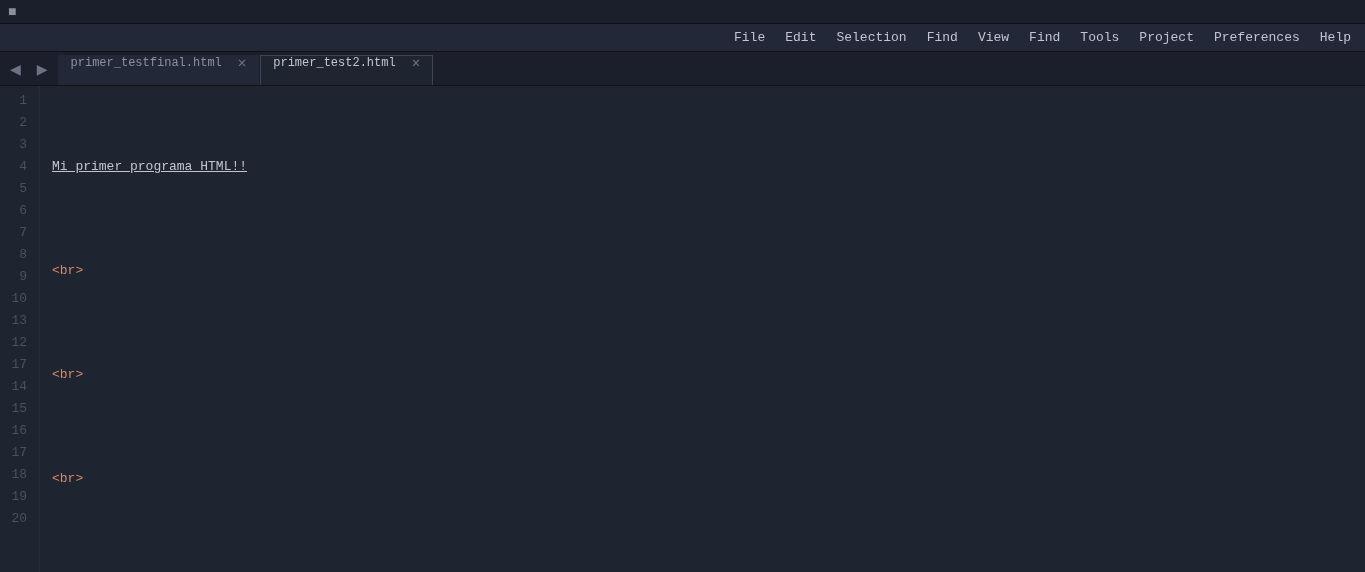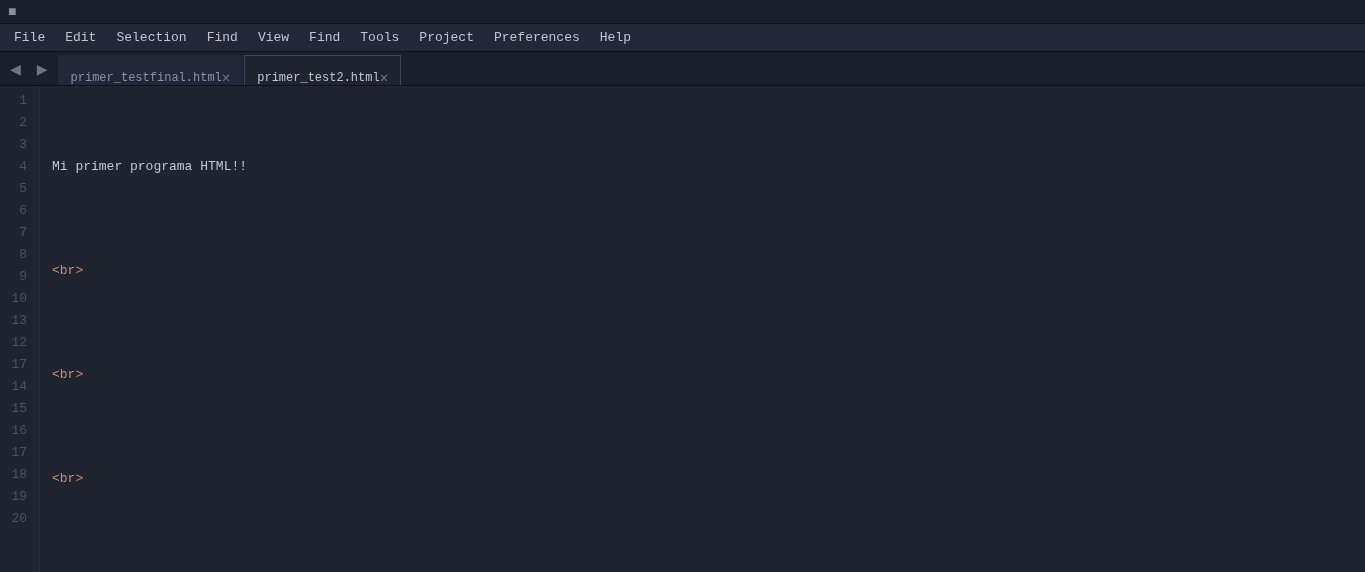--- a/index.html
+++ b/index.html
@@ -33,6 +33,7 @@
       align-items: center;
       padding: 0 4px;
       border-bottom: 1px solid #111;
+      justify-content: flex-end;
     }
     .menu-item {
       color: #c0c5ce;

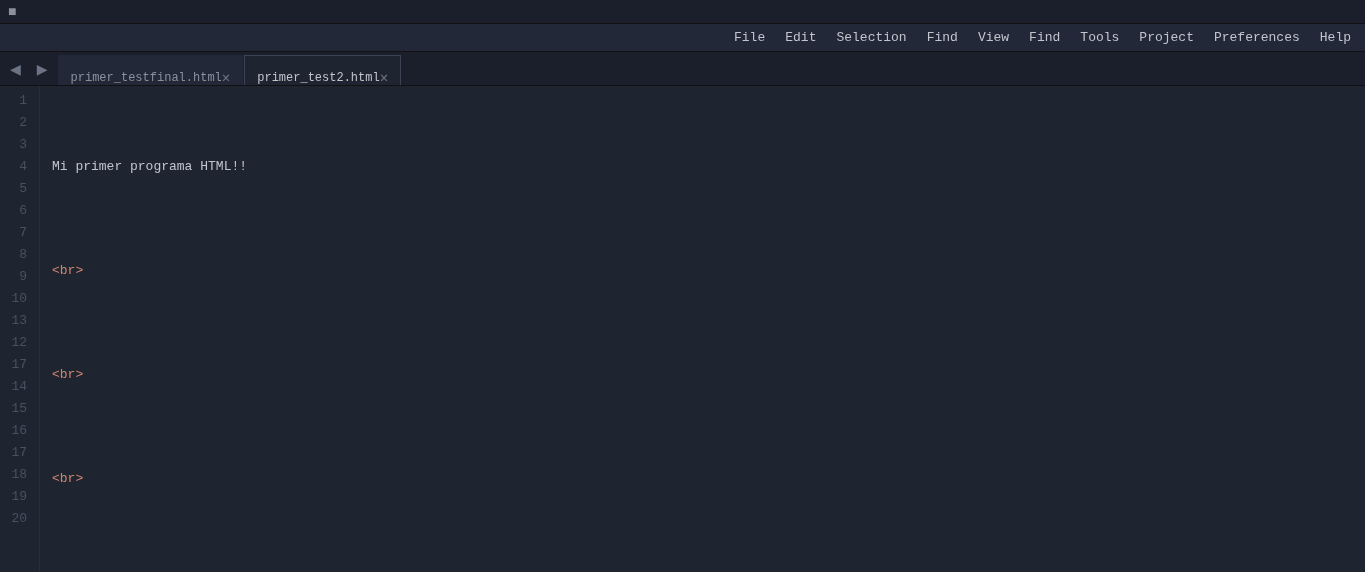--- a/index.html
+++ b/index.html
@@ -66,7 +66,7 @@
       height: 30px;
       padding: 0 12px;
       display: flex;
-      align-items: flex-end;
+      align-items: flex-start;
       font-size: 12px;
       cursor: pointer;
       border-top: 1px solid transparent;
@@ -75,7 +75,7 @@
       margin-right: 1px;
       color: #8a909e;
       background: #222837;
-      gap: 0;
+      gap: 16px;
     }
     .tab.active {
       background: #1e2430;

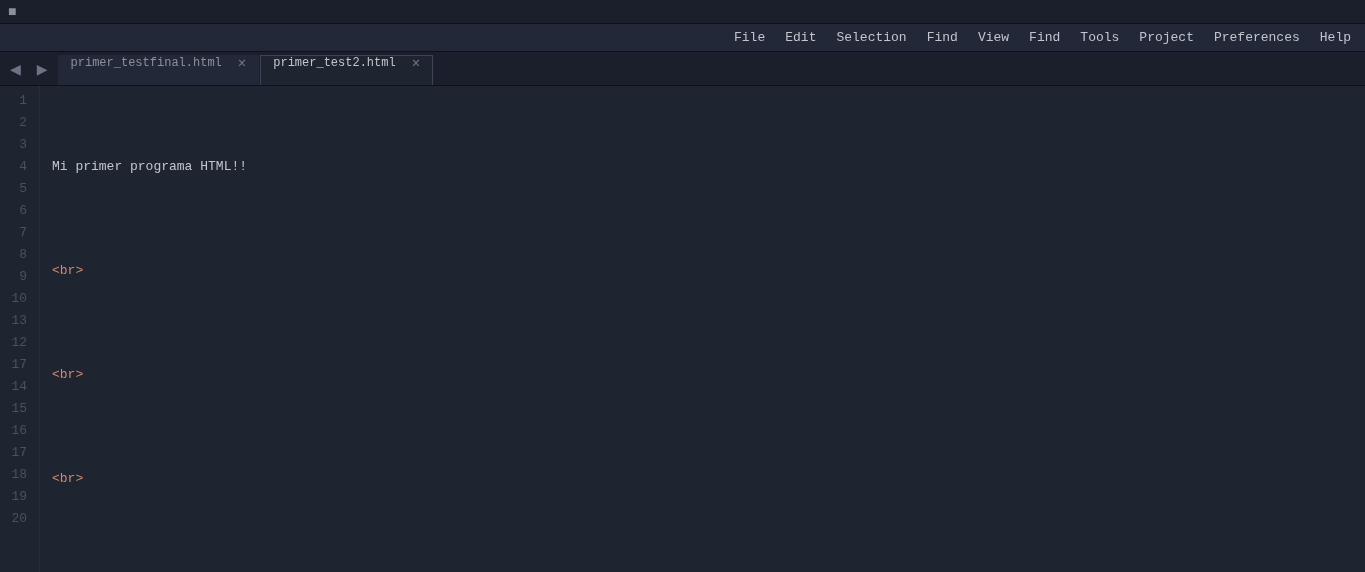--- a/index.html
+++ b/index.html
@@ -127,7 +127,7 @@
     }
 
     
-    .text-white   { color: #c0c5ce; }
+    .text-white   { color: #c0c5ce; text-decoration: underline; }
     .text-tag     { color: #d08770; margin-top: 16px; }
   </style>
 </head>

